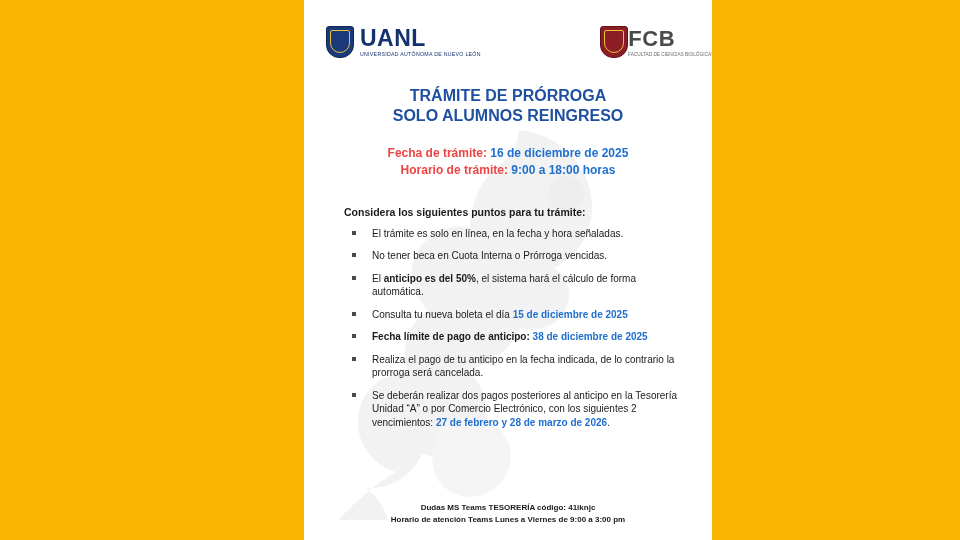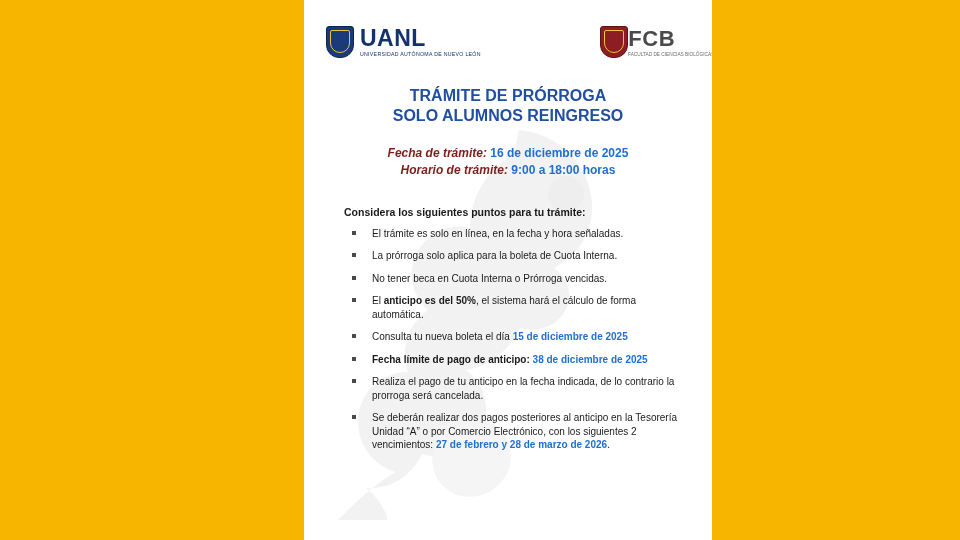--- a/index.html
+++ b/index.html
@@ -138,7 +138,7 @@
     font-weight: bold;
     line-height: 1.45;
   }
-  .lbl-dark { color: #7f1d1d; font-style: italic; }
+  .lbl-dark { color: #ef4444; }
   .val-blue { color: #1f6fd0; }
   .intro {
     margin-top: 26px;

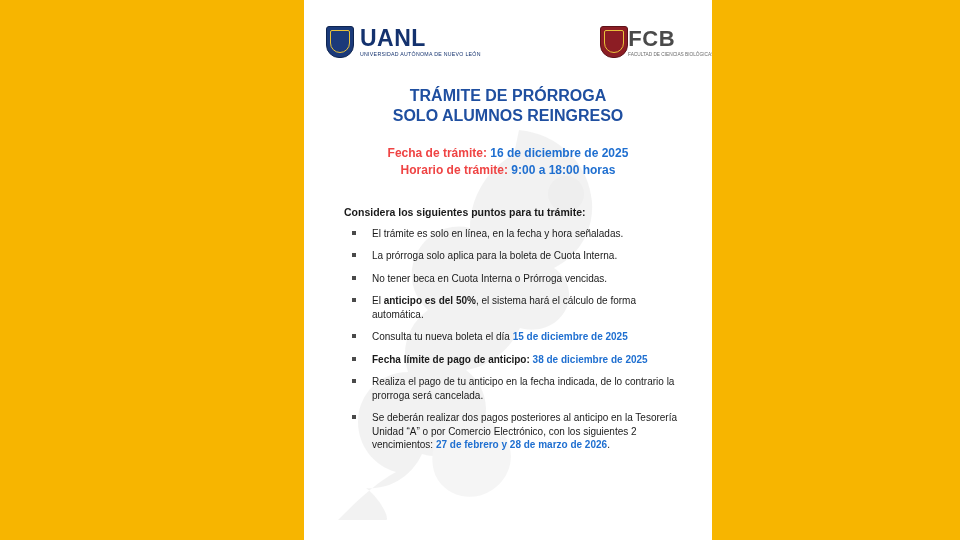--- a/index.html
+++ b/index.html
@@ -237,7 +237,6 @@
 
       <ul class="points" id="points-list">
           <li id="point-online"><span>El trámite es solo en línea, en la fecha y hora señaladas.</span></li>
-          <li id="point-cuota-interna"><span>La prórroga solo aplica para la boleta de Cuota Interna.</span></li>
           <li id="point-no-beca"><span>No tener beca en Cuota Interna o Prórroga vencidas.</span></li>
           <li id="point-anticipo-50"><span>El </span><span class="b">anticipo es del 50%</span><span>, el sistema hará el cálculo de forma automática.</span></li>
           <li id="point-nueva-boleta"><span>Consulta tu nueva boleta el día </span><span class="blue-b">15 de diciembre de 2025</span></li>

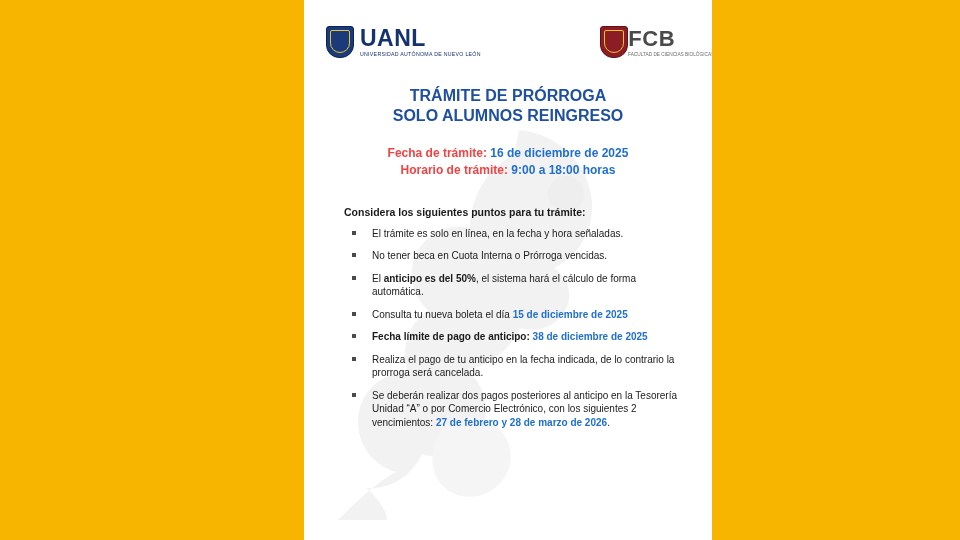--- a/index.html
+++ b/index.html
@@ -247,6 +247,10 @@
 
     </div>
 
+    <div class="footer">
+      <div>Dudas MS Teams TESORERÍA  código: 41iknjc</div>
+      <div>Horario de atención Teams Lunes a Viernes de 9:00 a 3:00 pm</div>
+    </div>
 
   </div>
 </div>

